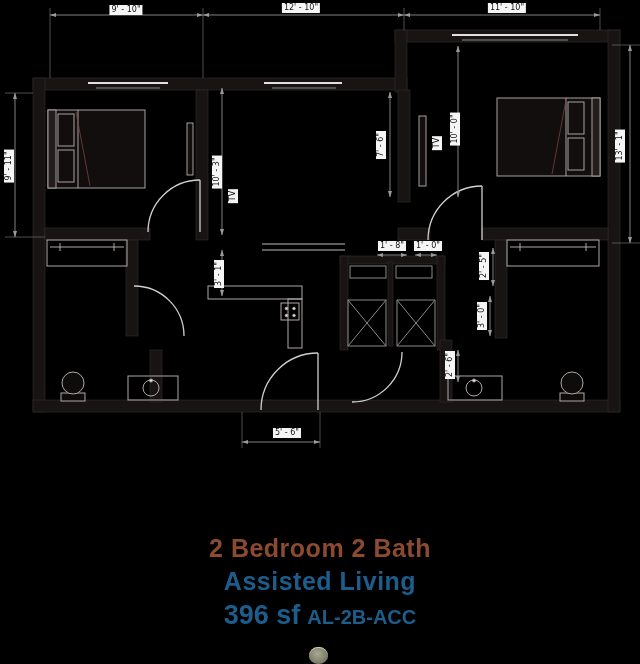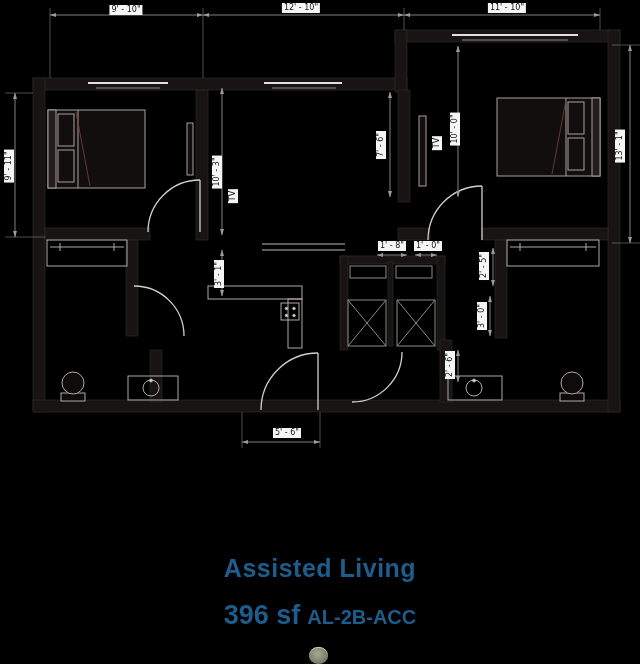--- a/index.html
+++ b/index.html
@@ -205,6 +205,7 @@
   <div class="dim-label rot" style="left:450px;top:365px;">2' - 6"</div>
   <div class="dim-label" style="left:287px;top:433px;">5' - 6"</div>
 
+  <div class="title-line" id="title-1">2 Bedroom 2 Bath</div>
   <div class="title-line" id="title-2">Assisted Living</div>
   <div class="title-line" id="title-3">
     <span>396 sf</span><span class="code">AL-2B-ACC</span>

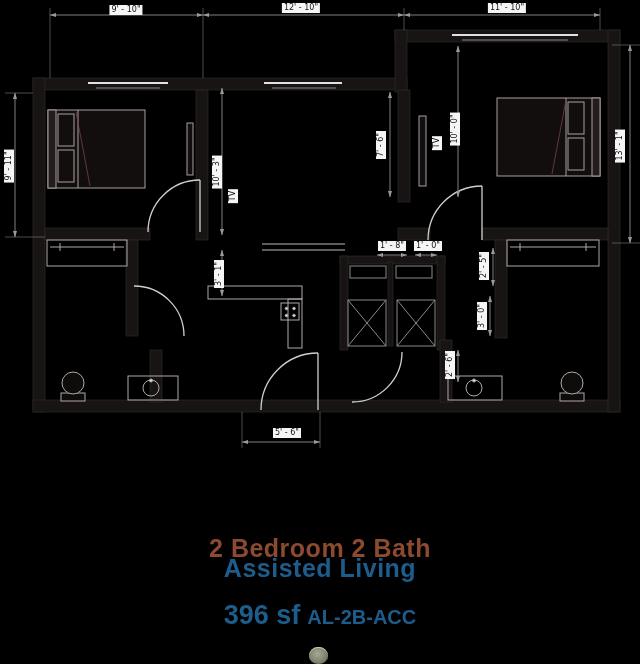--- a/index.html
+++ b/index.html
@@ -12,7 +12,7 @@
   .dim-label.rot{transform:translate(-50%,-50%) rotate(-90deg);}
   .title-line{position:absolute;left:0;width:640px;text-align:center;font-weight:700;}
   #title-1{top:534px;font-size:25px;color:#8c4a30;letter-spacing:.5px;}
-  #title-2{top:554px;font-size:25px;color:#1d5d8c;letter-spacing:.5px;}
+  #title-2{top:567px;font-size:25px;color:#1d5d8c;letter-spacing:.5px;}
   #title-3{top:600px;font-size:27px;color:#1d5d8c;}
   #title-3 .code{font-size:20px;margin-left:7px;font-weight:700;margin-top:8px;}
   #sprout{position:absolute;left:309px;top:647px;width:19px;height:17px;z-index:6;

